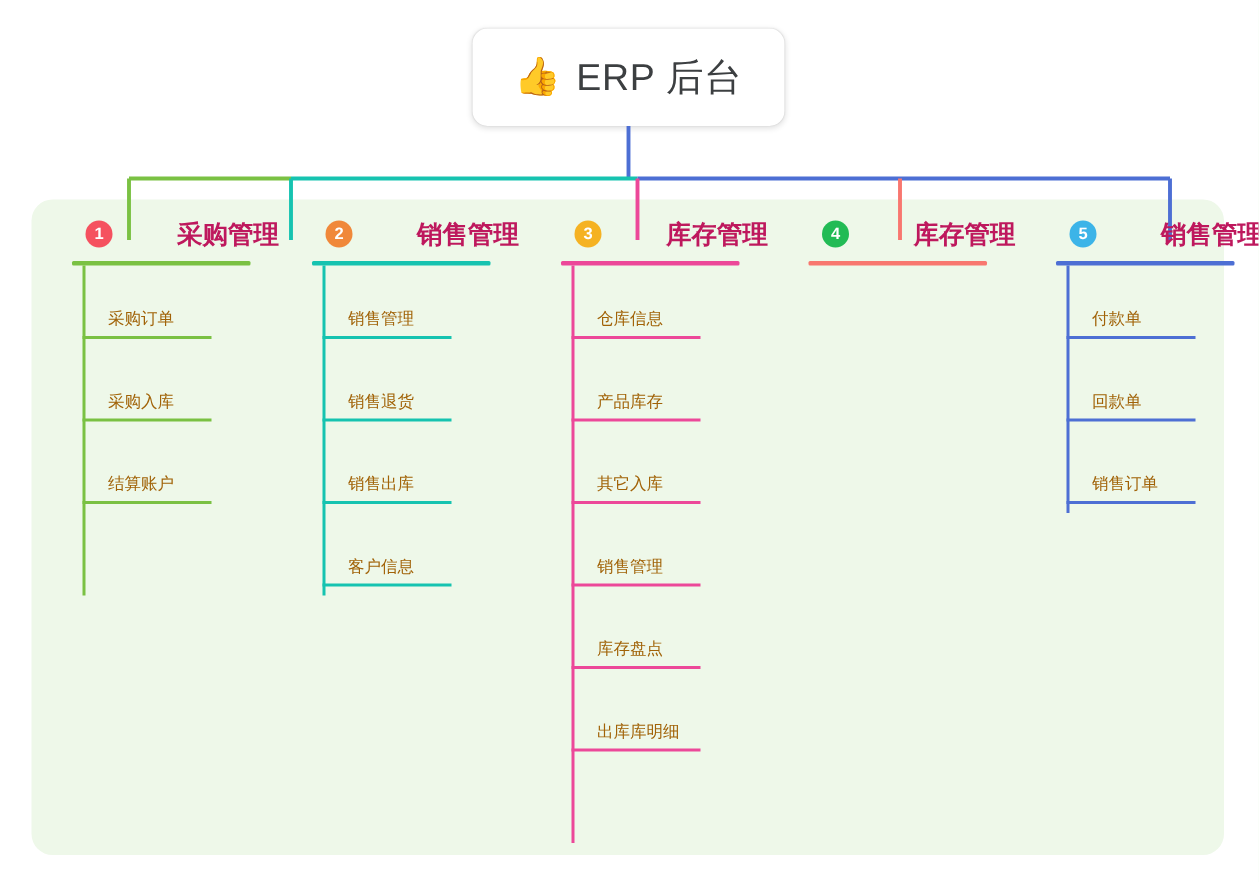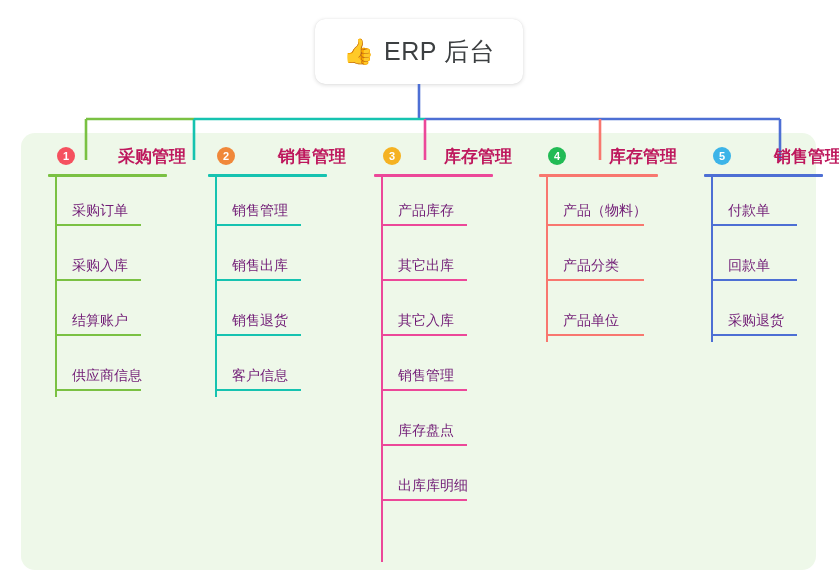--- a/index.html
+++ b/index.html
@@ -127,8 +127,8 @@
     position: absolute;
     left: 32px;
     bottom: 12px;
-    font-size: 14px;
-    color: #701a75;
+    font-size: 11px;
+    color: #a16207;
     white-space: nowrap;
   }
   .leaf-underline {

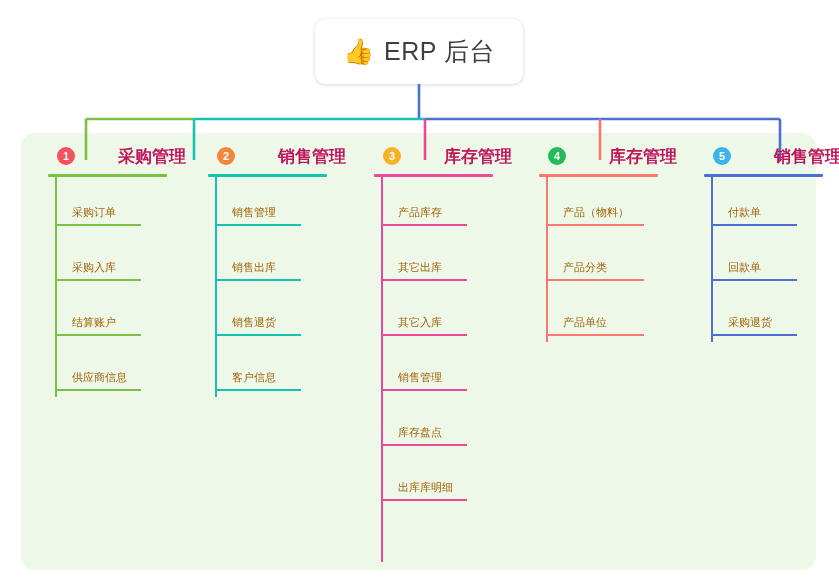--- a/index.html
+++ b/index.html
@@ -225,6 +225,10 @@
         <div class="leaf-list">
           <div class="leaf-spine" style="background: rgb(236, 72, 153); height: 385px;"></div>
           <div class="leaf">
+            <span class="leaf-label">仓库信息</span>
+            <div class="leaf-underline" style="background: rgb(236, 72, 153); width: 86px;"></div>
+          </div>
+          <div class="leaf">
             <span class="leaf-label">产品库存</span>
             <div class="leaf-underline" style="background: rgb(236, 72, 153); width: 86px;"></div>
           </div>

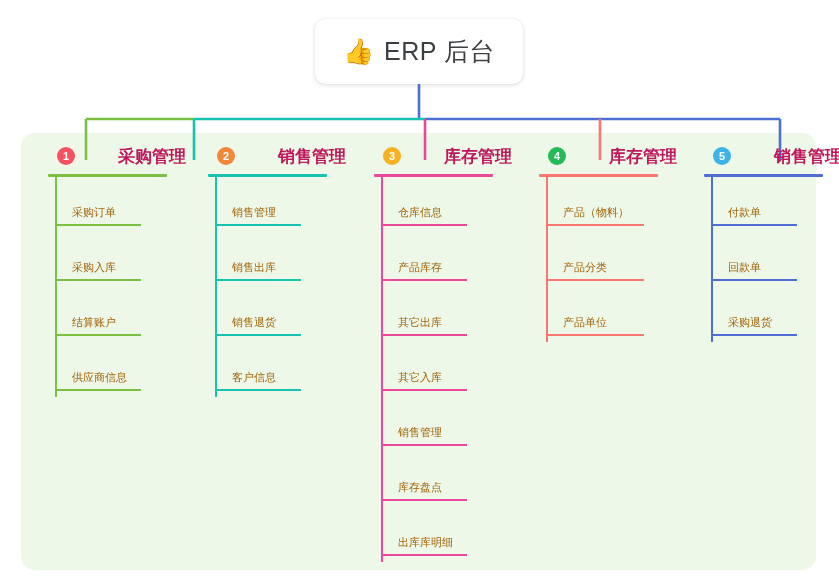--- a/index.html
+++ b/index.html
@@ -260,21 +260,6 @@
           <span class="col-title">库存管理</span>
         </div>
         <div class="col-underline" style="background: rgb(248, 119, 111);"></div>
-        <div class="leaf-list">
-          <div class="leaf-spine" style="background: rgb(248, 119, 111); height: 165px;"></div>
-          <div class="leaf">
-            <span class="leaf-label">产品（物料）</span>
-            <div class="leaf-underline" style="background: rgb(248, 119, 111); width: 98px;"></div>
-          </div>
-          <div class="leaf">
-            <span class="leaf-label">产品分类</span>
-            <div class="leaf-underline" style="background: rgb(248, 119, 111); width: 98px;"></div>
-          </div>
-          <div class="leaf">
-            <span class="leaf-label">产品单位</span>
-            <div class="leaf-underline" style="background: rgb(248, 119, 111); width: 98px;"></div>
-          </div>
-        </div>
       </div>
       <div class="column" style="left: 696px;">
         <div class="col-header">

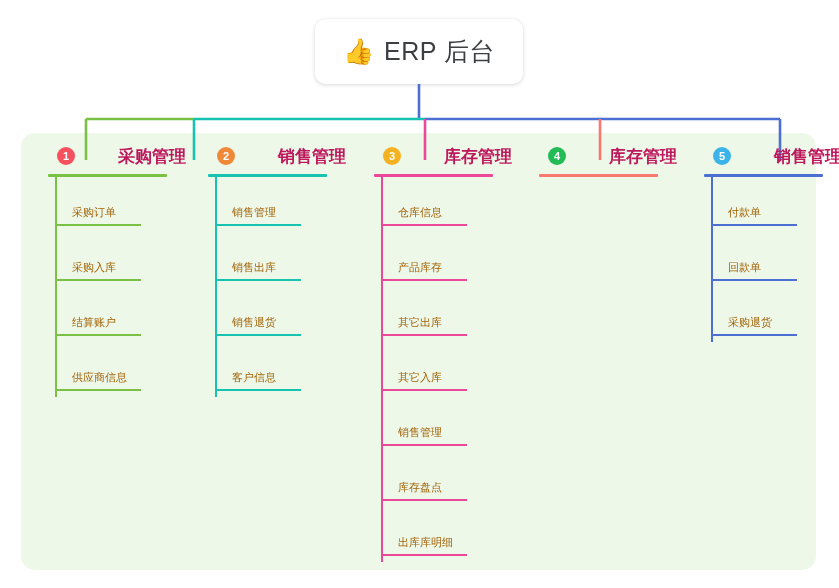--- a/index.html
+++ b/index.html
@@ -203,11 +203,11 @@
             <div class="leaf-underline" style="background: rgb(22, 195, 176); width: 86px;"></div>
           </div>
           <div class="leaf">
+            <span class="leaf-label">销售退货</span>
+            <div class="leaf-underline" style="background: rgb(22, 195, 176); width: 86px;"></div>
+          </div>
+          <div class="leaf">
             <span class="leaf-label">销售出库</span>
-            <div class="leaf-underline" style="background: rgb(22, 195, 176); width: 86px;"></div>
-          </div>
-          <div class="leaf">
-            <span class="leaf-label">销售退货</span>
             <div class="leaf-underline" style="background: rgb(22, 195, 176); width: 86px;"></div>
           </div>
           <div class="leaf">

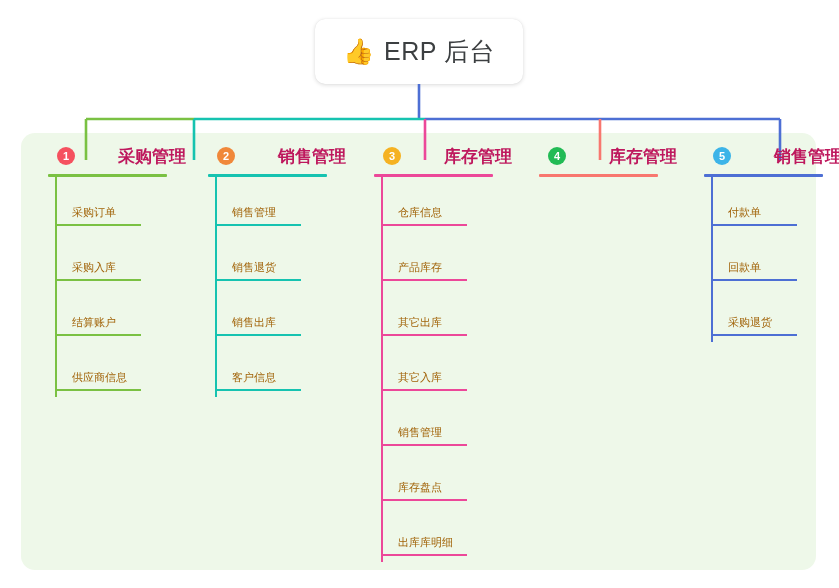--- a/index.html
+++ b/index.html
@@ -233,10 +233,6 @@
             <div class="leaf-underline" style="background: rgb(236, 72, 153); width: 86px;"></div>
           </div>
           <div class="leaf">
-            <span class="leaf-label">其它出库</span>
-            <div class="leaf-underline" style="background: rgb(236, 72, 153); width: 86px;"></div>
-          </div>
-          <div class="leaf">
             <span class="leaf-label">其它入库</span>
             <div class="leaf-underline" style="background: rgb(236, 72, 153); width: 86px;"></div>
           </div>

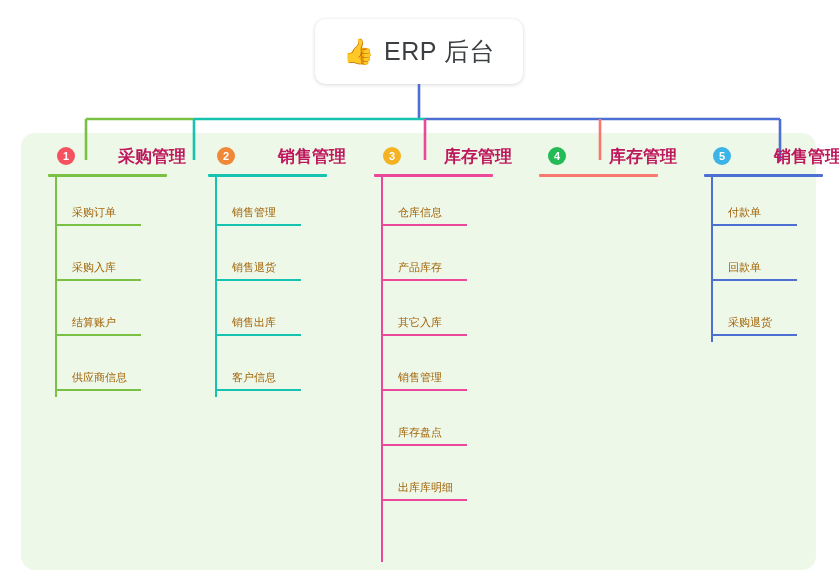--- a/index.html
+++ b/index.html
@@ -274,7 +274,7 @@
             <div class="leaf-underline" style="background: rgb(77, 111, 212); width: 86px;"></div>
           </div>
           <div class="leaf">
-            <span class="leaf-label">采购退货</span>
+            <span class="leaf-label">销售订单</span>
             <div class="leaf-underline" style="background: rgb(77, 111, 212); width: 86px;"></div>
           </div>
         </div>

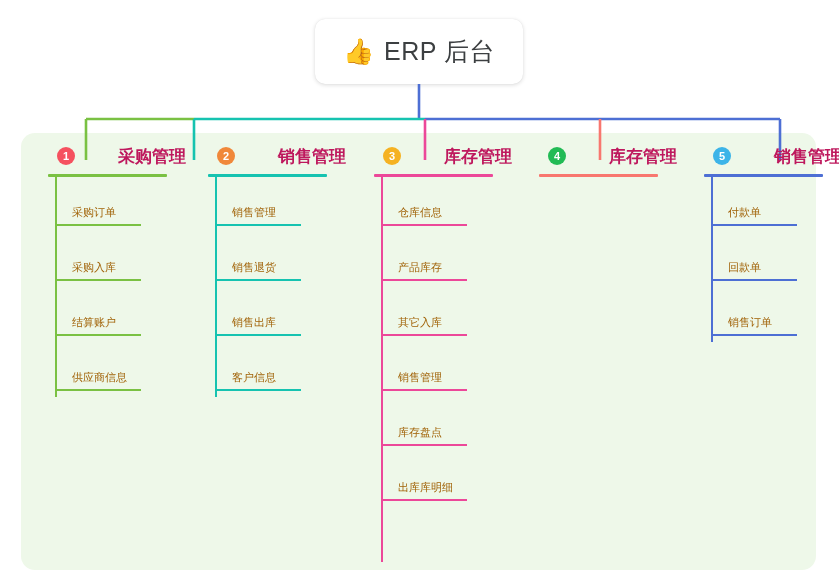--- a/index.html
+++ b/index.html
@@ -184,10 +184,6 @@
             <span class="leaf-label">结算账户</span>
             <div class="leaf-underline" style="background: rgb(122, 193, 67); width: 86px;"></div>
           </div>
-          <div class="leaf">
-            <span class="leaf-label">供应商信息</span>
-            <div class="leaf-underline" style="background: rgb(122, 193, 67); width: 86px;"></div>
-          </div>
         </div>
       </div>
       <div class="column" style="left: 200px;">

